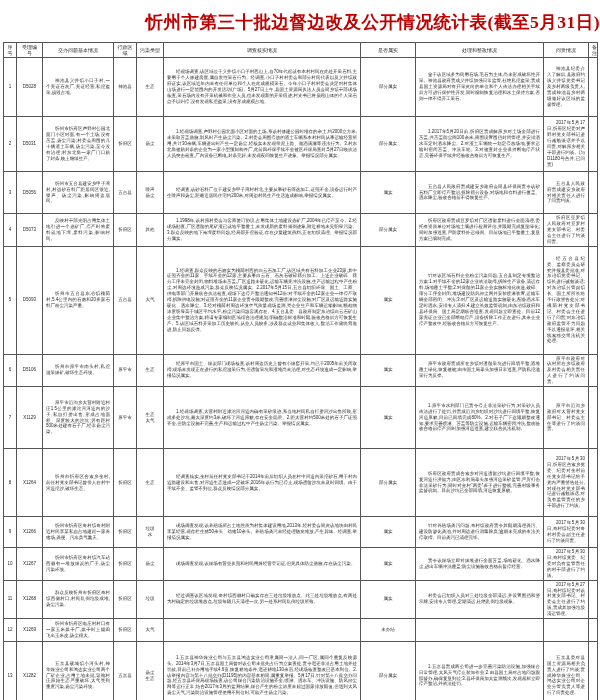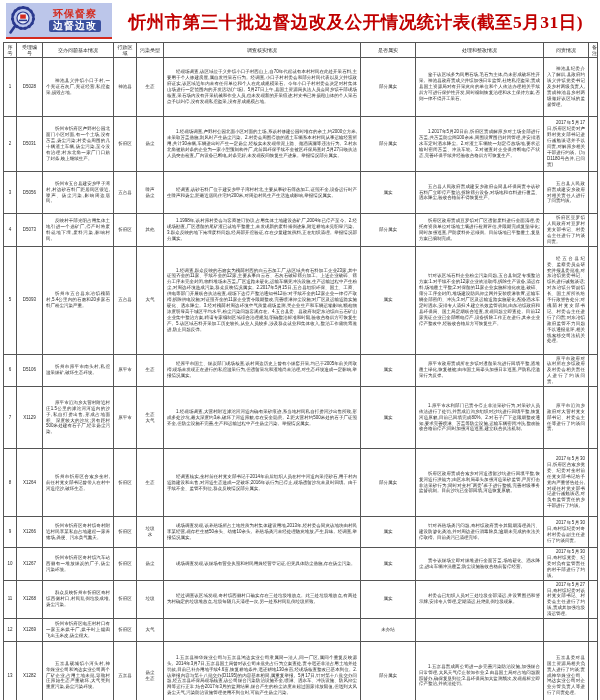--- a/index.html
+++ b/index.html
@@ -43,20 +43,6 @@
 
 <div class="page">
   <div class="hdr">
-    <div class="logo">
-      <svg class="emblem" viewBox="0 0 32 30">
-        <circle cx="15" cy="13" r="10.5" fill="none" stroke="#2b3a8f" stroke-width="2.4"></circle>
-        <circle cx="15" cy="13" r="10.5" fill="none" stroke="#2b3a8f" stroke-width="3" stroke-dasharray="2 2.4"></circle>
-        <circle cx="15" cy="13" r="6" fill="#e8ecf8" stroke="#2b3a8f" stroke-width="1.2"></circle>
-        <rect x="12.2" y="9.5" width="5.6" height="4.2" fill="#d42a1e"></rect>
-        <rect x="11" y="14.6" width="8" height="1.6" fill="#2b3a8f"></rect>
-        <line x1="7" y1="21" x2="2.5" y2="27.5" stroke="#2b3a8f" stroke-width="2.6" stroke-linecap="round"></line>
-      </svg>
-      <div class="logo-txt">
-        <div class="logo-l1">环保督察</div>
-        <div class="logo-l2">边督边改</div>
-      </div>
-    </div>
     <h1 class="title">忻州市第三十批边督边改及公开情况统计表(截至5月31日)</h1>
   </div>
 

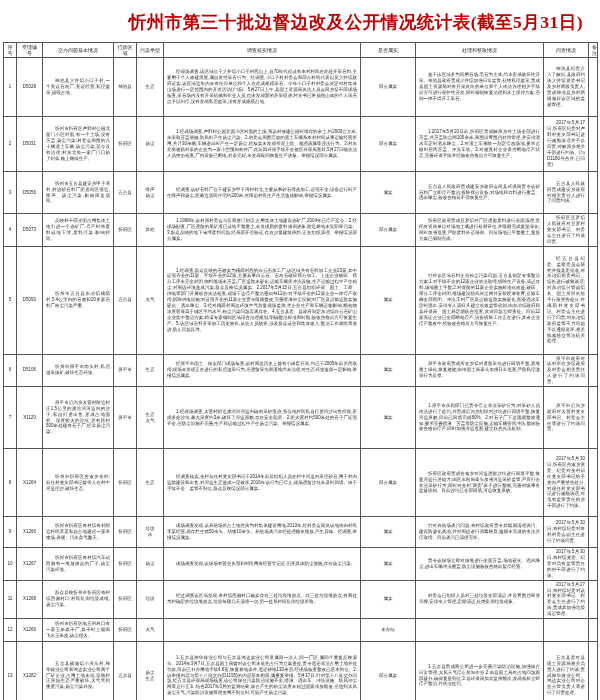--- a/index.html
+++ b/index.html
@@ -17,7 +17,7 @@
   .logo-txt{flex:1;display:flex;flex-direction:column;align-items:center;gap:1px;}
   .logo-l1{color:var(--logo-red);font-weight:bold;font-size:10px;letter-spacing:1px;line-height:11px;}
   .logo-l2{color:#fff;background:var(--logo-blue);font-weight:bold;font-size:10px;letter-spacing:1px;line-height:12px;padding:0 4px;border-radius:2px;}
-  h1.title{position:absolute;left:112px;right:0;top:10px;text-align:center;color:var(--red);
+  h1.title{position:absolute;left:112px;right:0;top:10px;text-align:right;color:var(--red);
     font-family:"Liberation Serif","DejaVu Serif",serif;font-weight:bold;font-size:17.5px;letter-spacing:0.5px;}
 
   

